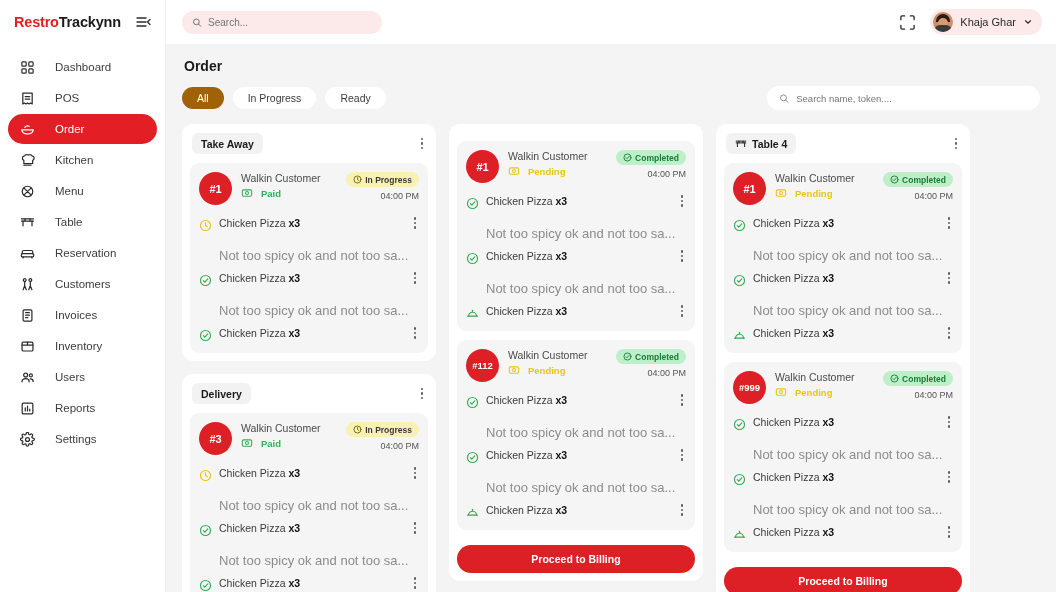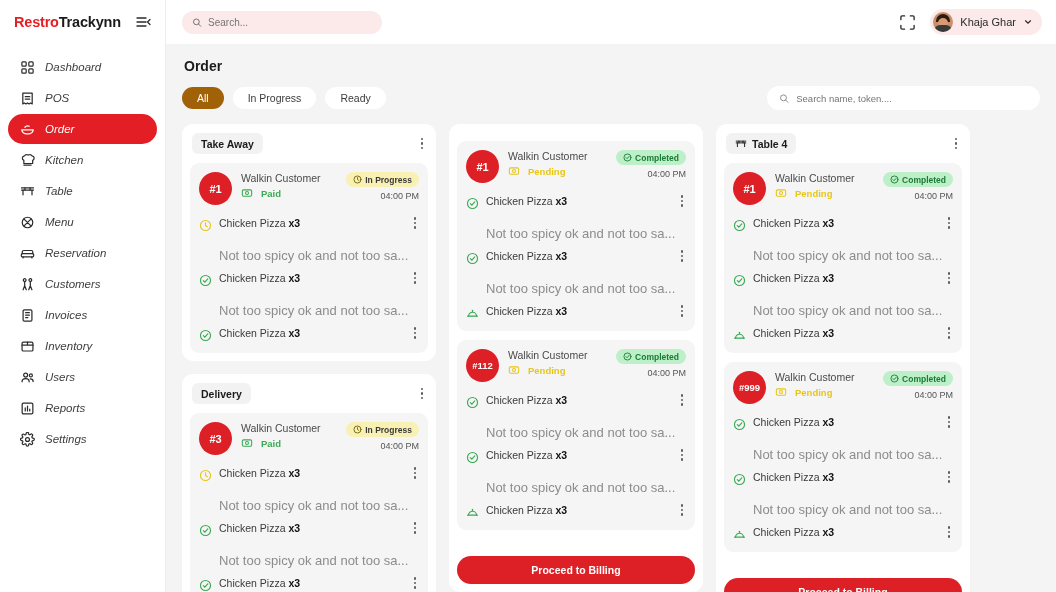--- a/index.html
+++ b/index.html
@@ -31,11 +31,10 @@
   }
   .nav { padding: 8px 8px 0 8px; display: flex; flex-direction: column; gap: 1px; }
   .nav-item {
-    display: flex; align-items: center; gap: 10px;
+    display: flex; align-items: center; gap: 20px;
     height: 30px; padding: 0 12px; border-radius: 16px;
     font-size: 11.5px; color: #3d3d3d; cursor: pointer;
     white-space: nowrap;
-    font-style: italic;
   }
   .nav-item .ico { width: 15px; height: 15px; flex: none; display:flex; align-items:center; justify-content:center; }
   .nav-item.active { background: #e31e24; color: #fff; font-weight: normal; }

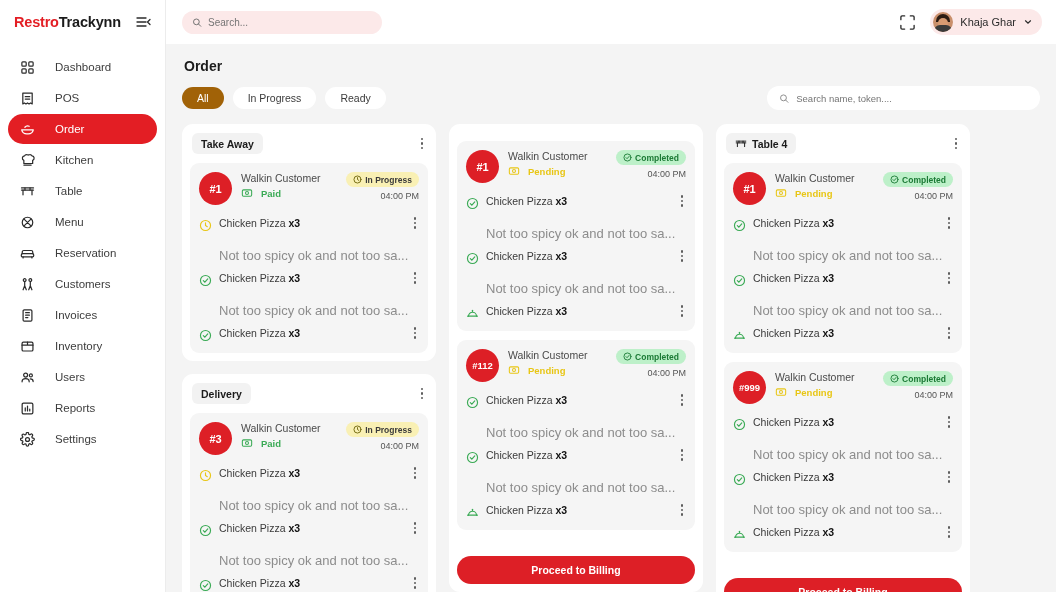--- a/index.html
+++ b/index.html
@@ -202,6 +202,15 @@
         <div class="nav-item">
           <span class="ico">
             <svg viewBox="0 0 16 16" fill="none" stroke="#2b2b2b" stroke-width="1.3" stroke-linecap="round" stroke-linejoin="round">
+              <circle cx="8" cy="8" r="5.6"></circle>
+              <path d="M4.6 4.6 11.4 11.4M11.4 4.6 4.6 11.4"></path>
+            </svg>
+          </span>
+          <span>Menu</span>
+        </div>
+        <div class="nav-item">
+          <span class="ico">
+            <svg viewBox="0 0 16 16" fill="none" stroke="#2b2b2b" stroke-width="1.3" stroke-linecap="round" stroke-linejoin="round">
               <path d="M1.6 6.5h12.8"></path>
               <path d="M3.2 6.5v5"></path>
               <path d="M12.8 6.5v5"></path>
@@ -210,15 +219,6 @@
             </svg>
           </span>
           <span>Table</span>
-        </div>
-        <div class="nav-item">
-          <span class="ico">
-            <svg viewBox="0 0 16 16" fill="none" stroke="#2b2b2b" stroke-width="1.3" stroke-linecap="round" stroke-linejoin="round">
-              <circle cx="8" cy="8" r="5.6"></circle>
-              <path d="M4.6 4.6 11.4 11.4M11.4 4.6 4.6 11.4"></path>
-            </svg>
-          </span>
-          <span>Menu</span>
         </div>
         <div class="nav-item">
           <span class="ico">

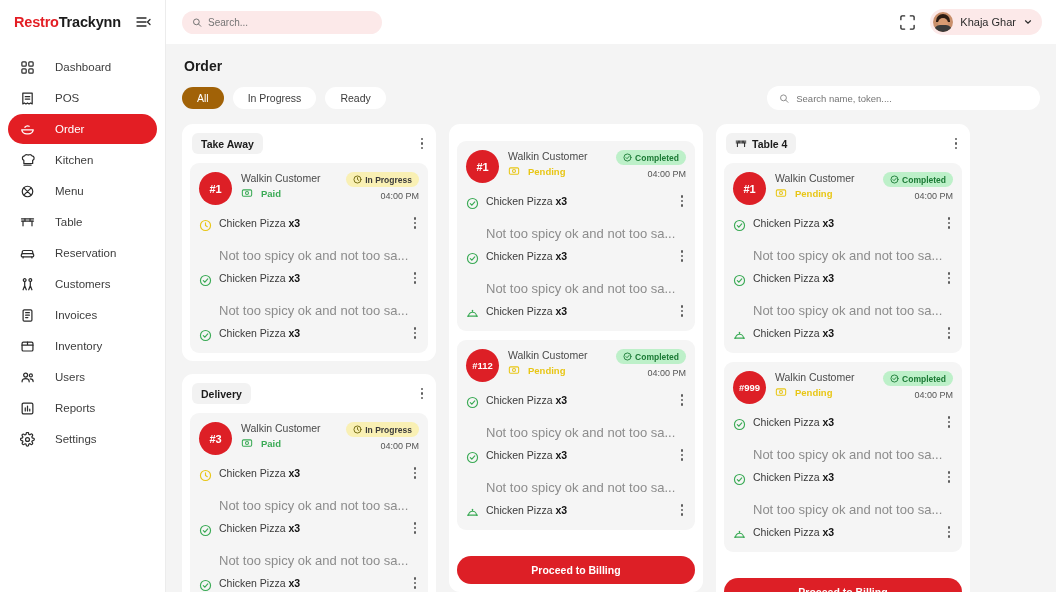--- a/index.html
+++ b/index.html
@@ -138,7 +138,7 @@
   .item-note { font-size: 13px; color: #8c8c8c; margin-top: 19px; white-space: nowrap; }
 
   .billing-btn {
-    margin-top: 26px; height: 28px; background: #dd1f26; color: #fff;
+    margin-top: 15px; height: 28px; background: #dd1f26; color: #fff;
     border: none; border-radius: 14px; width: 100%;
     font-family: inherit; font-size: 10.5px; font-weight: bold; cursor: pointer;
   }

